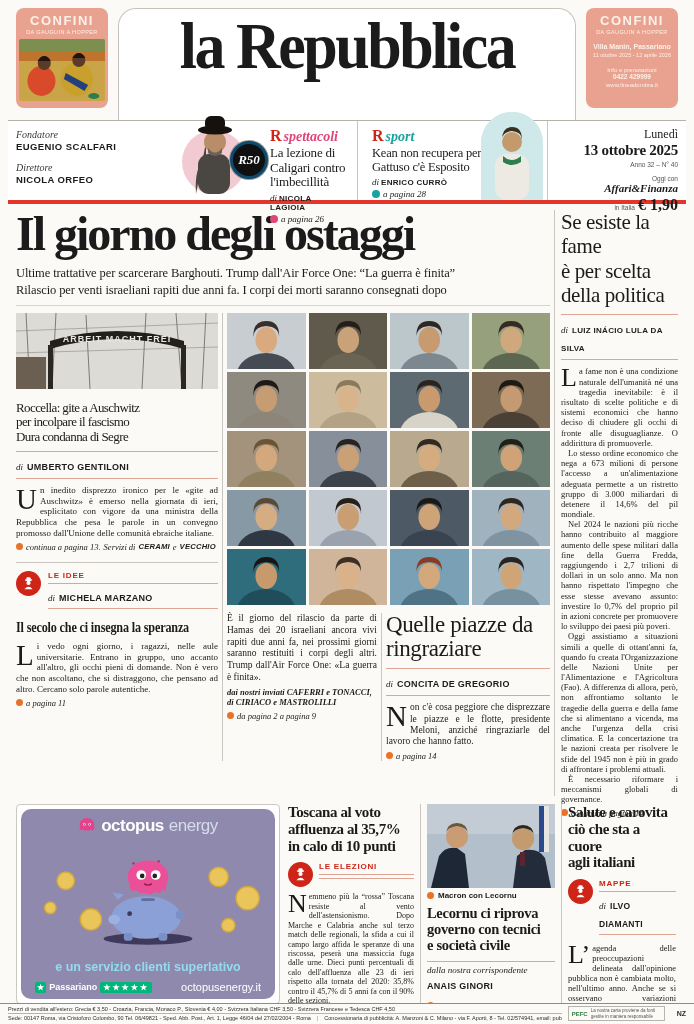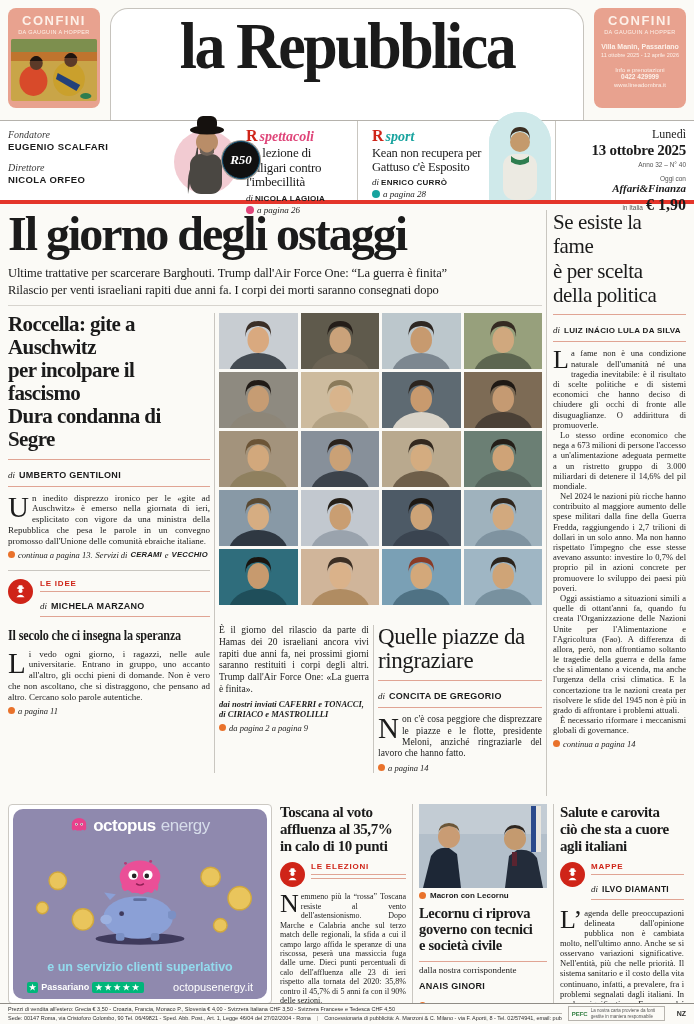--- a/index.html
+++ b/index.html
@@ -6,7 +6,7 @@
   html,body{background:#e9e8e4}
   .page{width:694px;height:1024px;margin:0 auto;background:var(--paper,#fbfaf6);
         font-family:"Liberation Serif",serif;color:#1b1b1b;position:relative;
-        padding:8px 8px 0;overflow:hidden}
+        padding:8px 16px 0;overflow:hidden}
 
   
   .topbar{display:flex;gap:10px;height:112px}

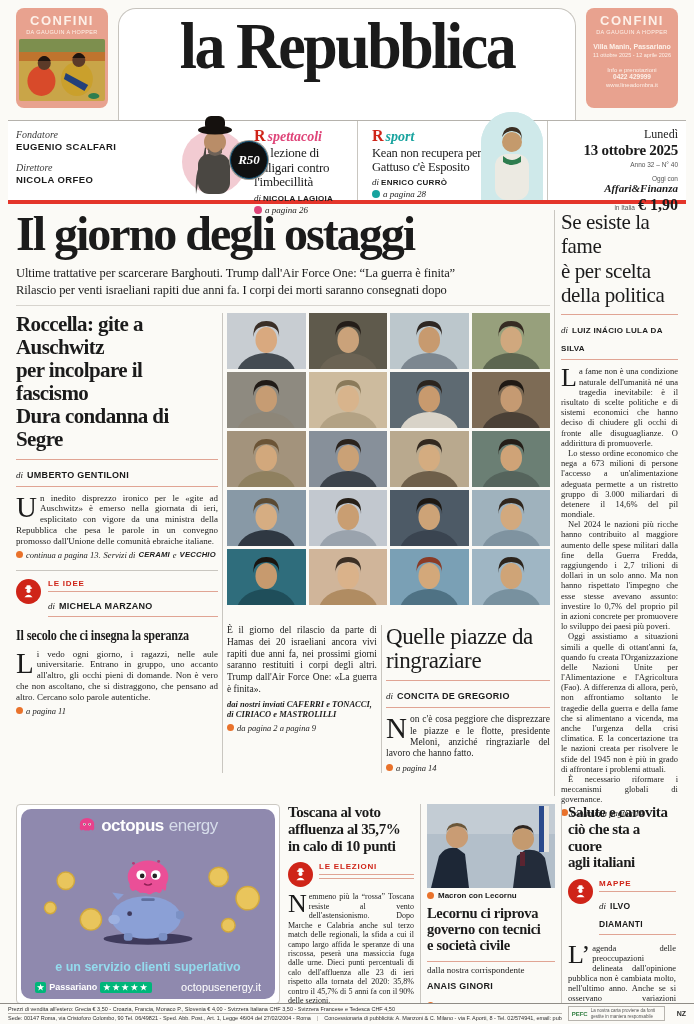--- a/index.html
+++ b/index.html
@@ -35,7 +35,7 @@
   .r50{position:absolute;left:222px;top:20px;width:38px;height:38px;border-radius:50%;background:#101010;
        color:#fff;display:flex;align-items:center;justify-content:center;font-style:italic;font-weight:bold;
        font-size:13px;border:1px solid #0c4a6e;box-shadow:0 0 0 1px #9a978f;z-index:3}
-  .promo{flex:1;display:flex;gap:8px;padding:6px 4px 0 28px;position:relative}
+  .promo{flex:1;display:flex;gap:24px;padding:6px 4px 0 28px;position:relative}
   .promo.sport{padding-left:10px}
   .promo-photo{position:relative;width:64px;flex:none}
   .circ-spett{position:absolute;bottom:6px;left:0;width:64px;height:64px;border-radius:50%;

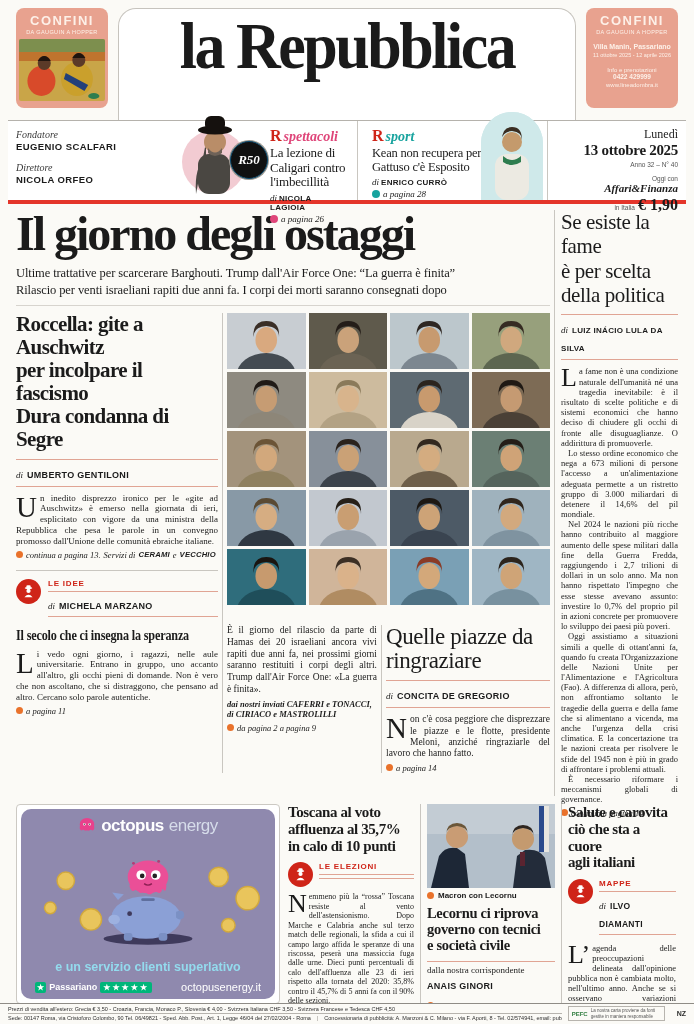--- a/index.html
+++ b/index.html
@@ -34,7 +34,7 @@
               letter-spacing:.4px;margin:1px 0 10px}
   .r50{position:absolute;left:222px;top:20px;width:38px;height:38px;border-radius:50%;background:#101010;
        color:#fff;display:flex;align-items:center;justify-content:center;font-style:italic;font-weight:bold;
-       font-size:13px;border:1px solid #0c4a6e;box-shadow:0 0 0 1px #9a978f;z-index:3}
+       font-size:13px;border:3px solid #0c4a6e;box-shadow:0 0 0 1px #9a978f;z-index:3}
   .promo{flex:1;display:flex;gap:24px;padding:6px 4px 0 28px;position:relative}
   .promo.sport{padding-left:10px}
   .promo-photo{position:relative;width:64px;flex:none}

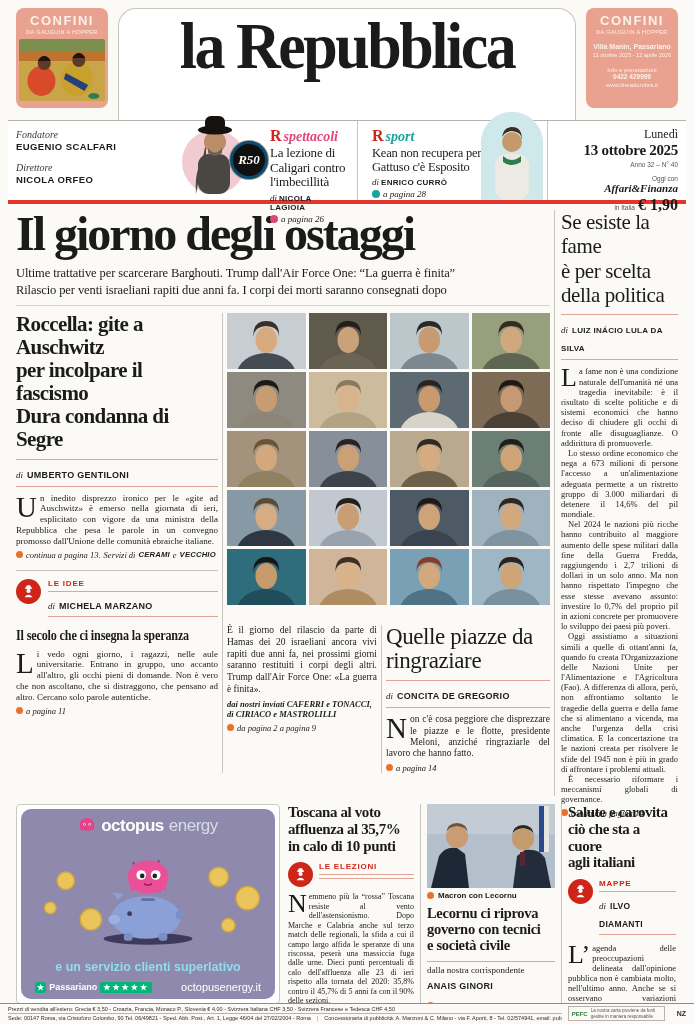--- a/index.html
+++ b/index.html
@@ -294,6 +294,20 @@
       <div class="cols">
 
         <section class="col-roccella">
+          <div class="aus-photo">
+            <svg viewBox="0 0 202 76" preserveAspectRatio="none">
+              <rect width="202" height="76" fill="#dcdbd6"></rect>
+              <g stroke="#57514a" stroke-width="1" opacity=".7">
+                <path d="M10 0 L14 76 M40 0 L36 76 M70 2 L74 76 M130 0 L126 76 M160 0 L166 76 M190 0 L186 76" fill="none"></path>
+                <path d="M0 18 L202 10 M0 40 L202 34" fill="none" opacity=".5"></path>
+              </g>
+              <rect x="0" y="44" width="30" height="32" fill="#6b5f52"></rect>
+              <path d="M34 36 Q101 16 168 36 L168 28 Q101 8 34 28 Z" fill="#23201b"></path>
+              <text x="101" y="29" text-anchor="middle" font-size="9" font-family="Liberation Sans, sans-serif" font-weight="bold" fill="#e8e6e0" letter-spacing="1">ARBEIT MACHT FREI</text>
+              <rect x="32" y="32" width="5" height="44" fill="#2a2622"></rect>
+              <rect x="165" y="32" width="5" height="44" fill="#2a2622"></rect>
+            </svg>
+          </div>
           <h3 class="headline-3l">Roccella: gite a Auschwitz
 per incolpare il fascismo
 Dura condanna di Segre</h3>

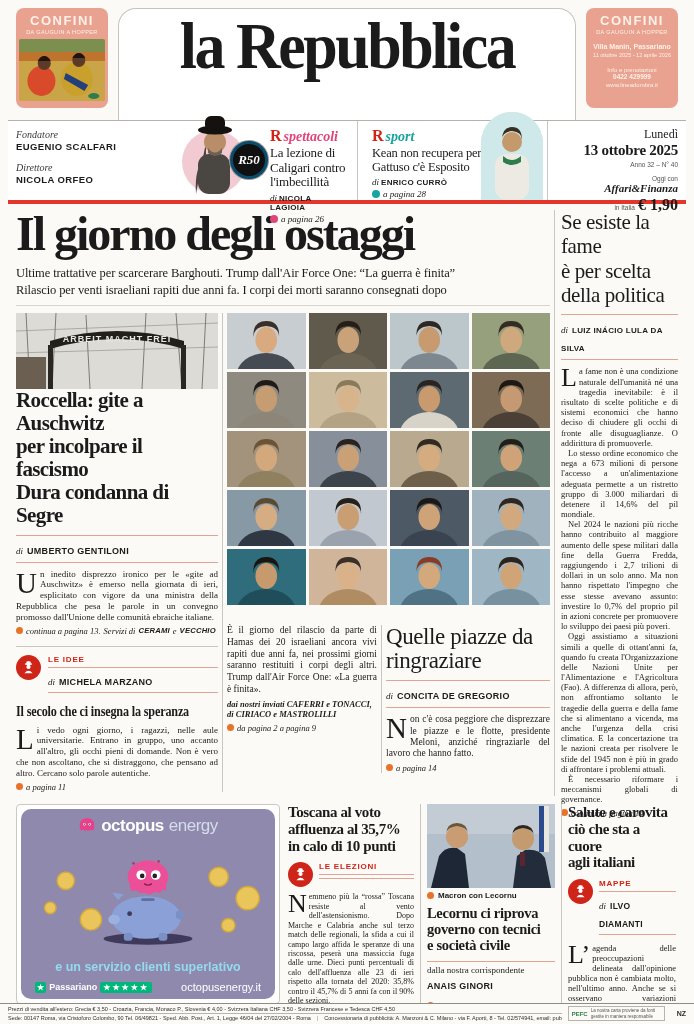--- a/index.html
+++ b/index.html
@@ -78,7 +78,7 @@
   .col-roccella{width:202px;flex:none}
   .aus-photo{height:76px;background:#d9d8d3;overflow:hidden}
   .aus-photo svg{display:block;width:100%;height:100%}
-  .headline-3l{font-size:21px;font-weight:bold;line-height:1.1;letter-spacing:-.6px;margin-top:0;white-space:pre-line}
+  .headline-3l{font-size:13px;font-weight:normal;line-height:1.1;letter-spacing:-.6px;margin-top:12px;white-space:pre-line}
   .byline-block{margin-top:7px;border-top:1px solid var(--byline-rule,#e0a494);
                 border-bottom:1px solid var(--byline-rule,#e0a494);padding:4px 0}
   .body{font-size:9px;line-height:1.2;text-align:justify;margin-top:6px}

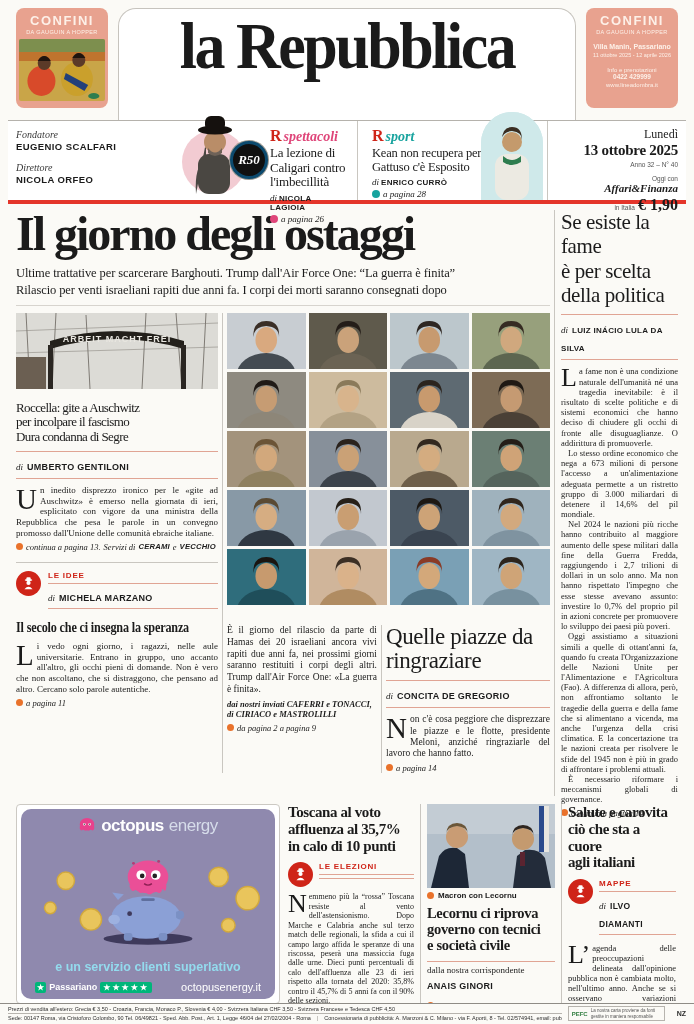--- a/index.html
+++ b/index.html
@@ -101,7 +101,7 @@
   .grid{display:grid;grid-template-columns:repeat(4,1fr);gap:3px}
   .cell{height:56px;position:relative;overflow:hidden}
   .cell svg{position:absolute;inset:0;width:100%;height:100%}
-  .below{display:flex;margin-top:20px}
+  .below{display:flex;margin-top:8px}
   .cap-left{width:150px;flex:none}
   .caption{font-size:9.5px;line-height:1.24;text-align:justify}
   .cap-by{font-size:8.5px;font-style:italic;font-weight:bold;margin-top:3px;line-height:1.25}

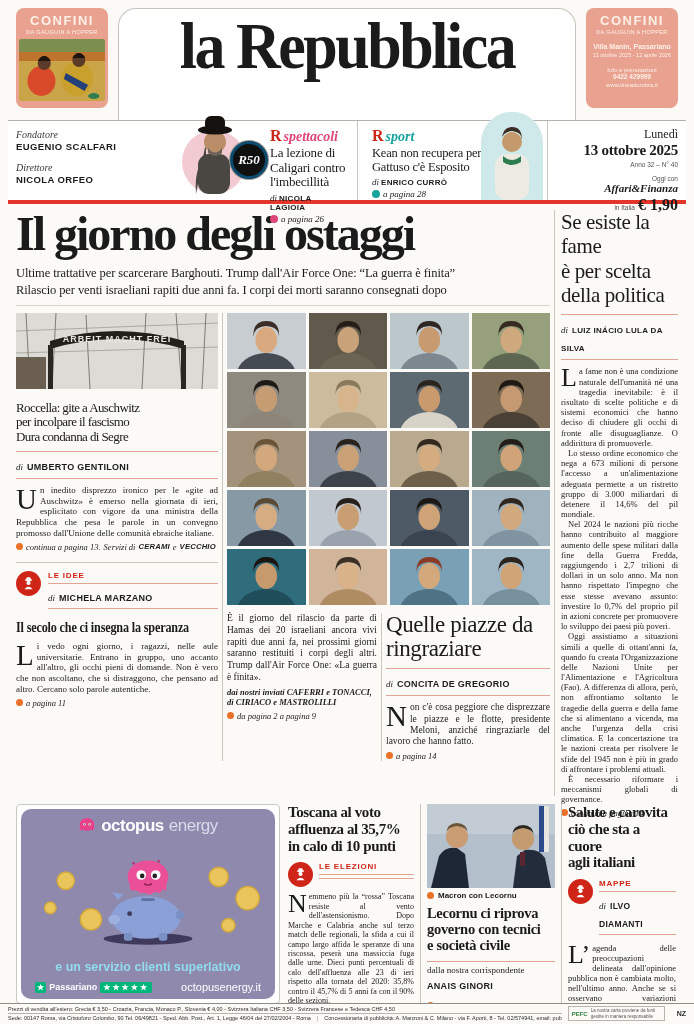--- a/index.html
+++ b/index.html
@@ -144,7 +144,7 @@
   .lec-caption .dot{width:7px;height:7px;background:#e9722b}
   .lec-headline{font-size:14.5px;font-weight:bold;line-height:1.12;letter-spacing:-.3px;margin-top:5px;white-space:pre-line}
   .lec-by{margin-top:7px;border-top:1px solid var(--byline-rule,#e0a494);padding-top:3px}
-  .lec-by .corr{font-size:9px;display:block}
+  .lec-by .corr{font-style:italic;font-size:9px;display:block}
   .col-salute{flex:1;min-width:0}
 
   

